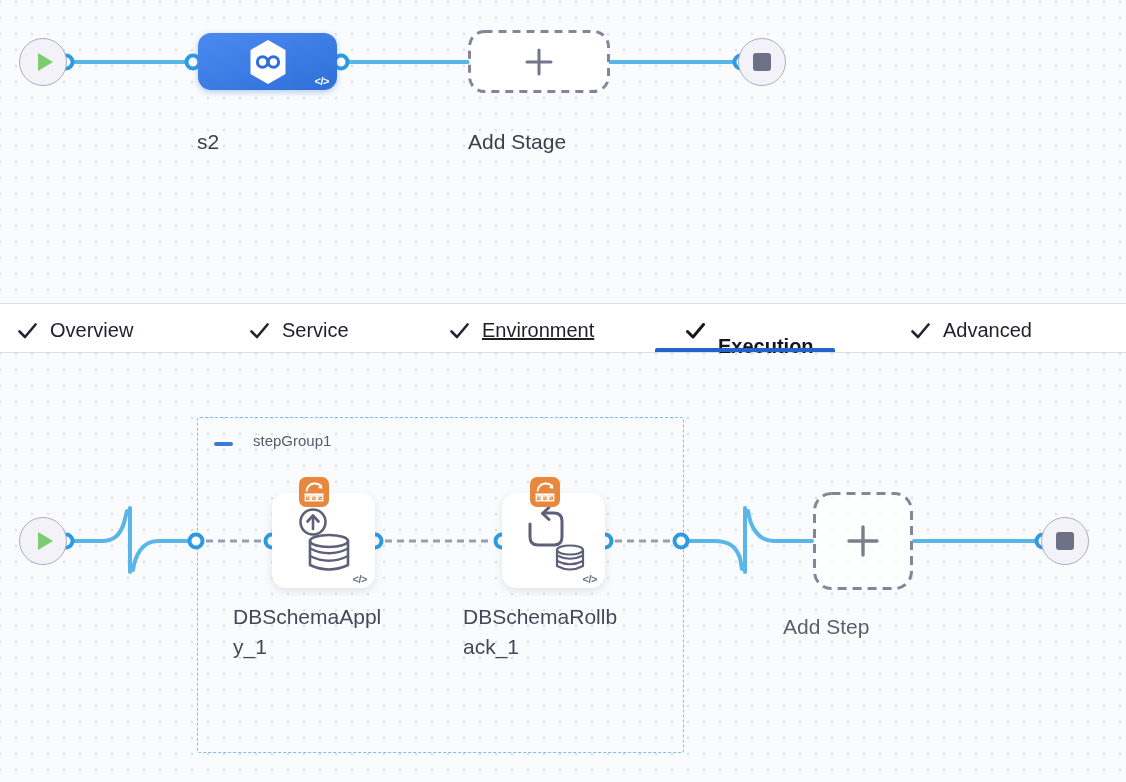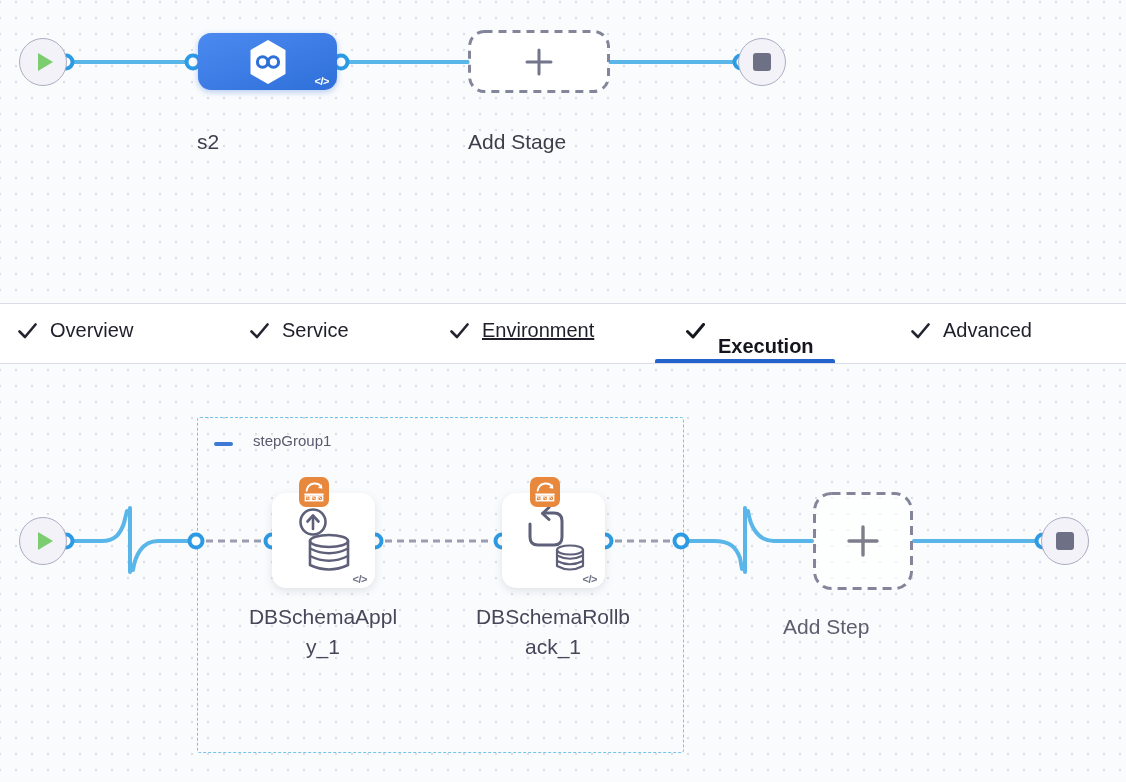--- a/index.html
+++ b/index.html
@@ -55,7 +55,7 @@
   .node-label.gray { color:#5d5f6e; }
 
   .tabbar {
-    position:absolute; left:0; top:303px; width:1126px; height:61px;
+    position:absolute; left:0; top:303px; width:1126px; height:50px;
     background:#ffffff; border-top:1px solid #dcdde6; border-bottom:1px solid #dcdde6;
     z-index:5;
   }

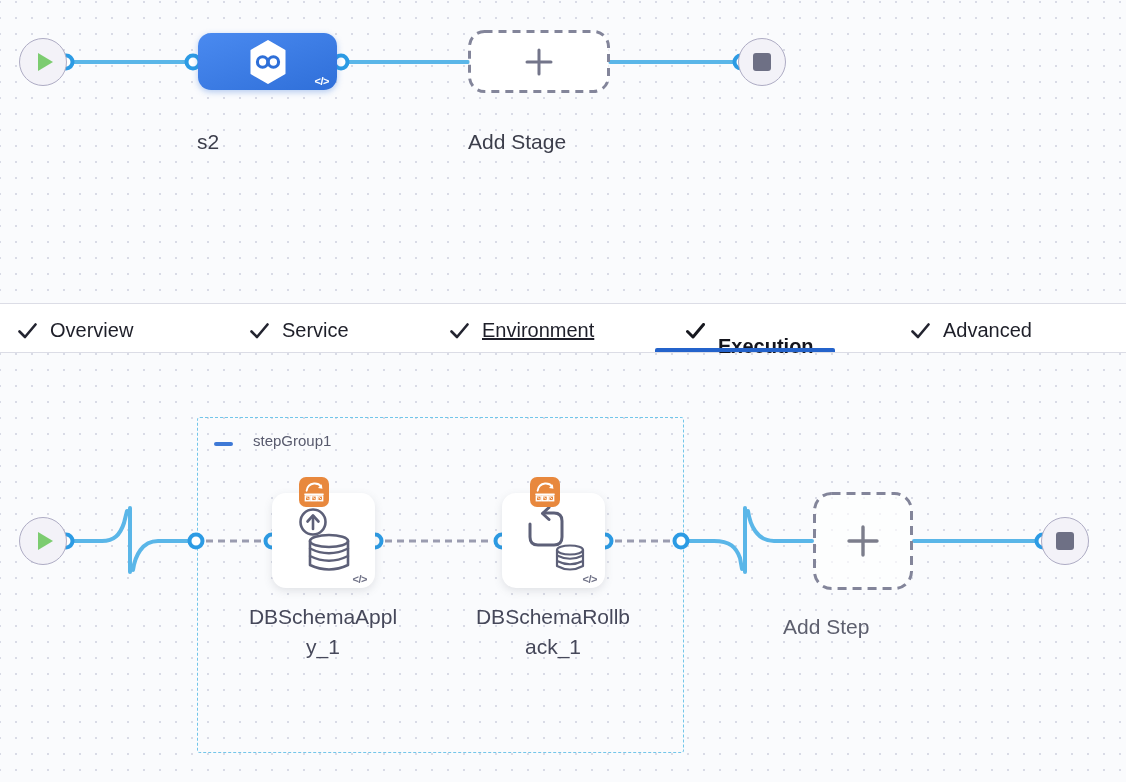--- a/index.html
+++ b/index.html
@@ -93,7 +93,7 @@
     display:flex; align-items:center; justify-content:center;
   }
   .step-label {
-    position:absolute; top:602px; width:180px; text-align:center;
+    position:absolute; top:602px; width:180px; 
     font-size:21px; line-height:30px; color:#46485a; z-index:3;
   }
   .step-label span { display:block; }

